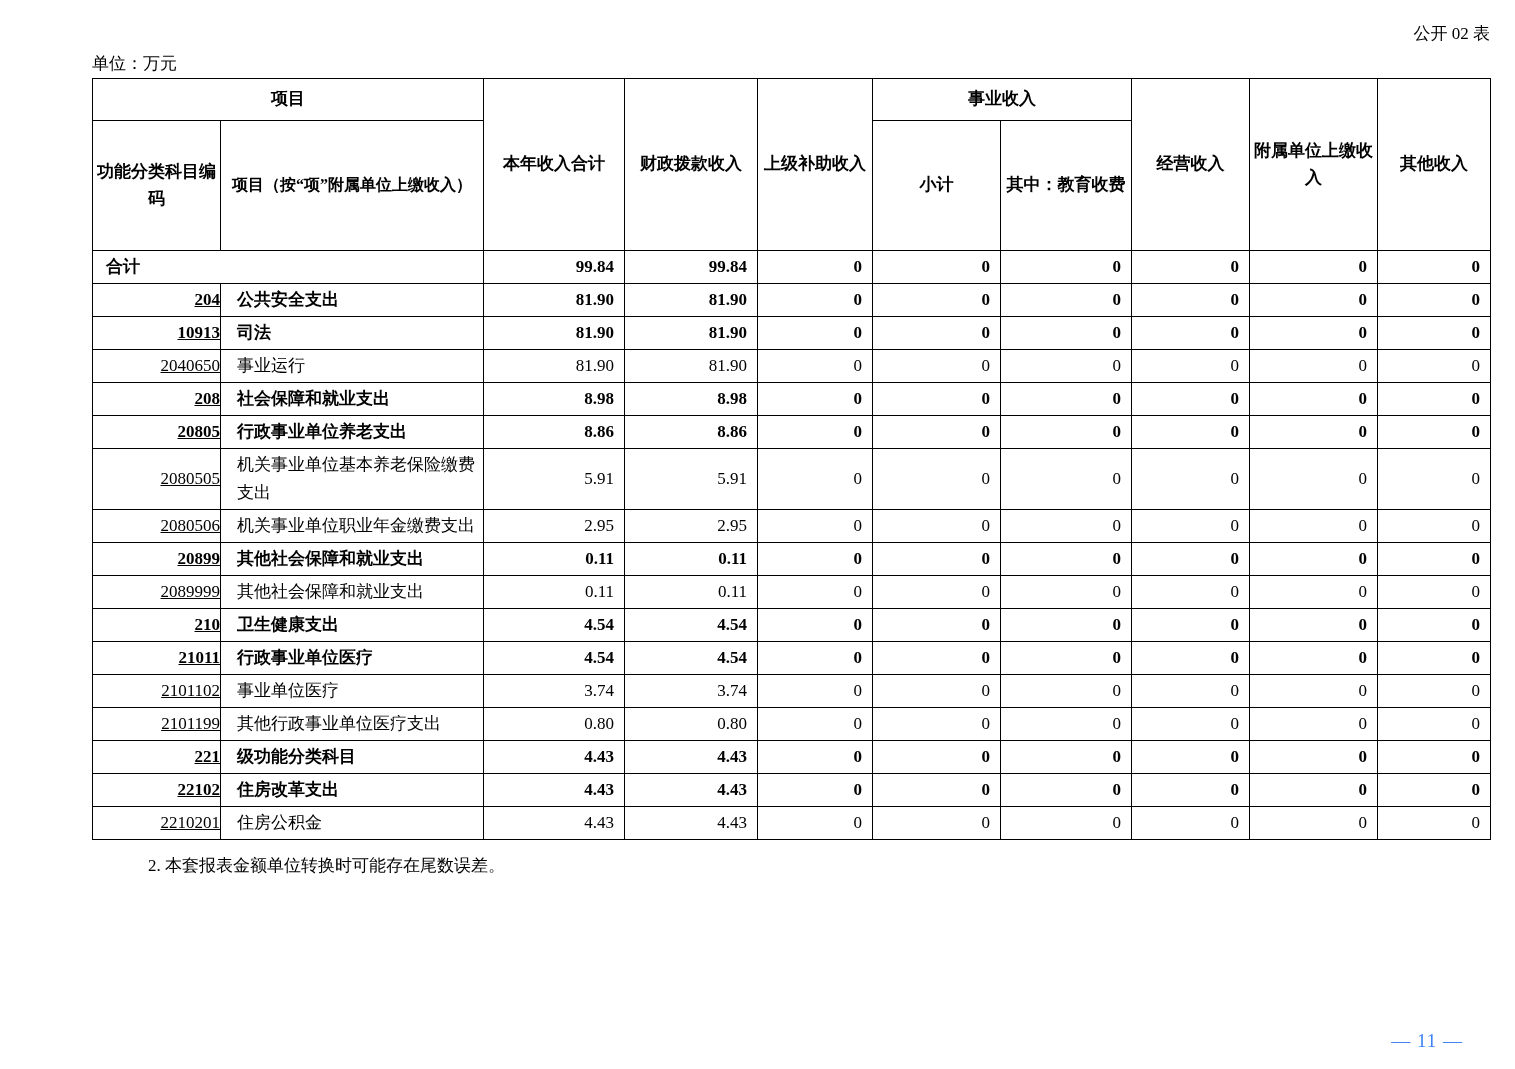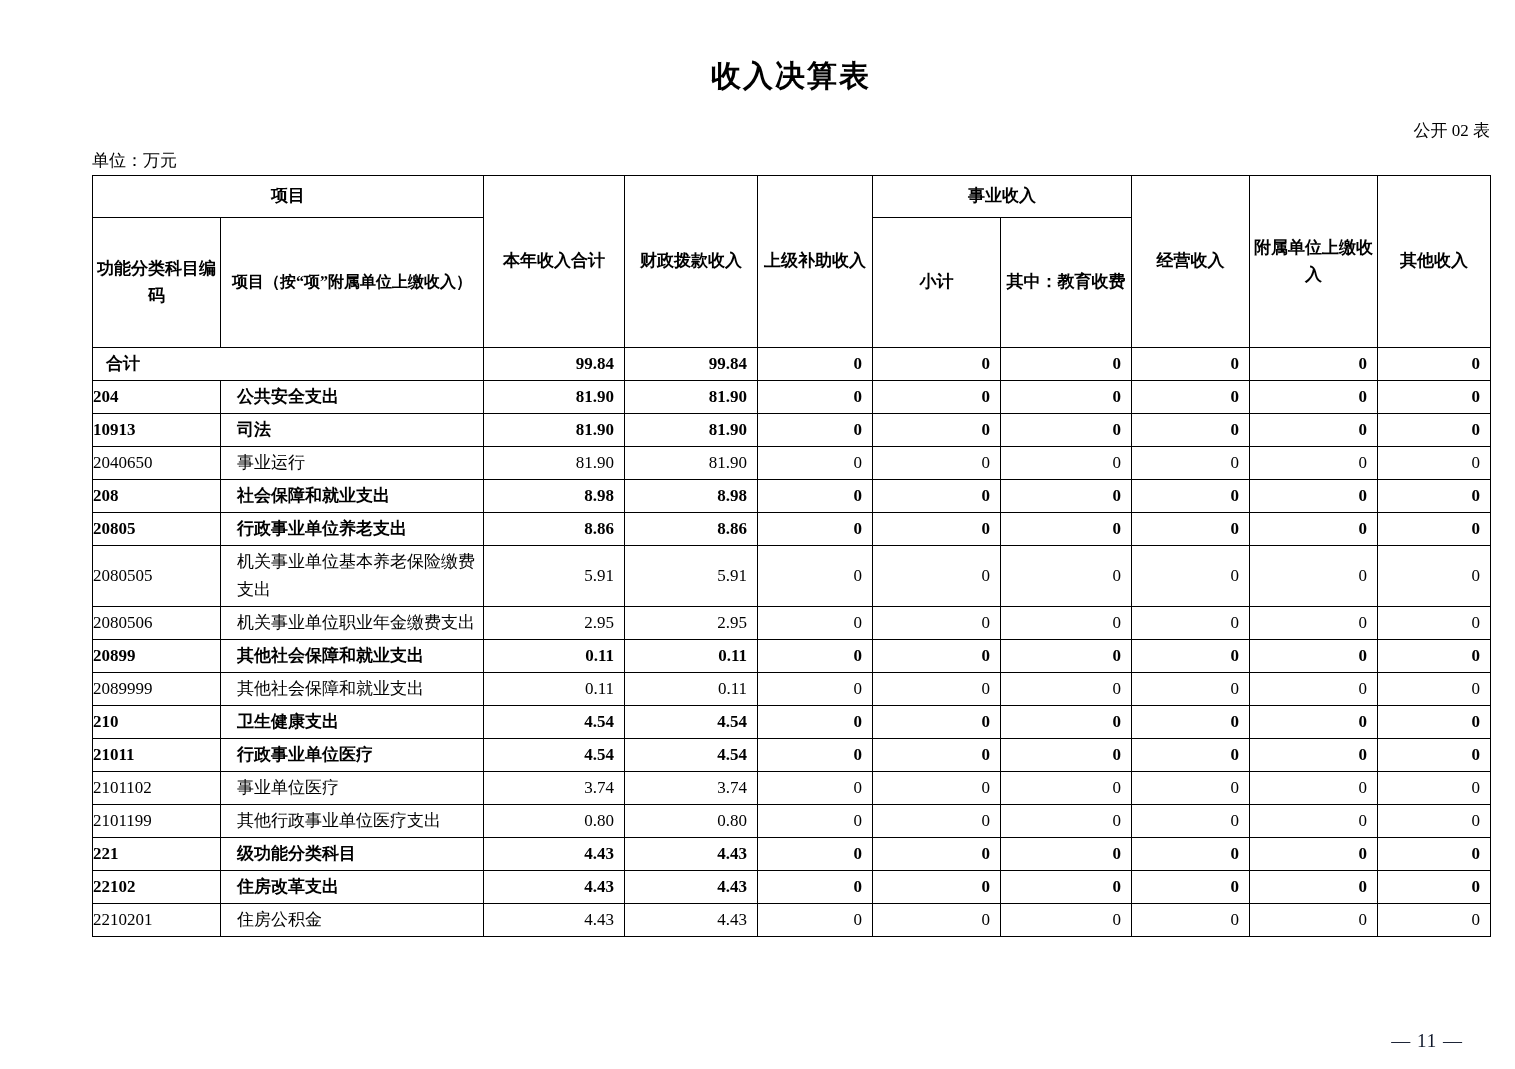--- a/index.html
+++ b/index.html
@@ -60,7 +60,6 @@
 
 <div class="content">
 
-  <h1 class="doc-title">收入决算表</h1>
 
   <div class="table-code">公开 02 表</div>
 

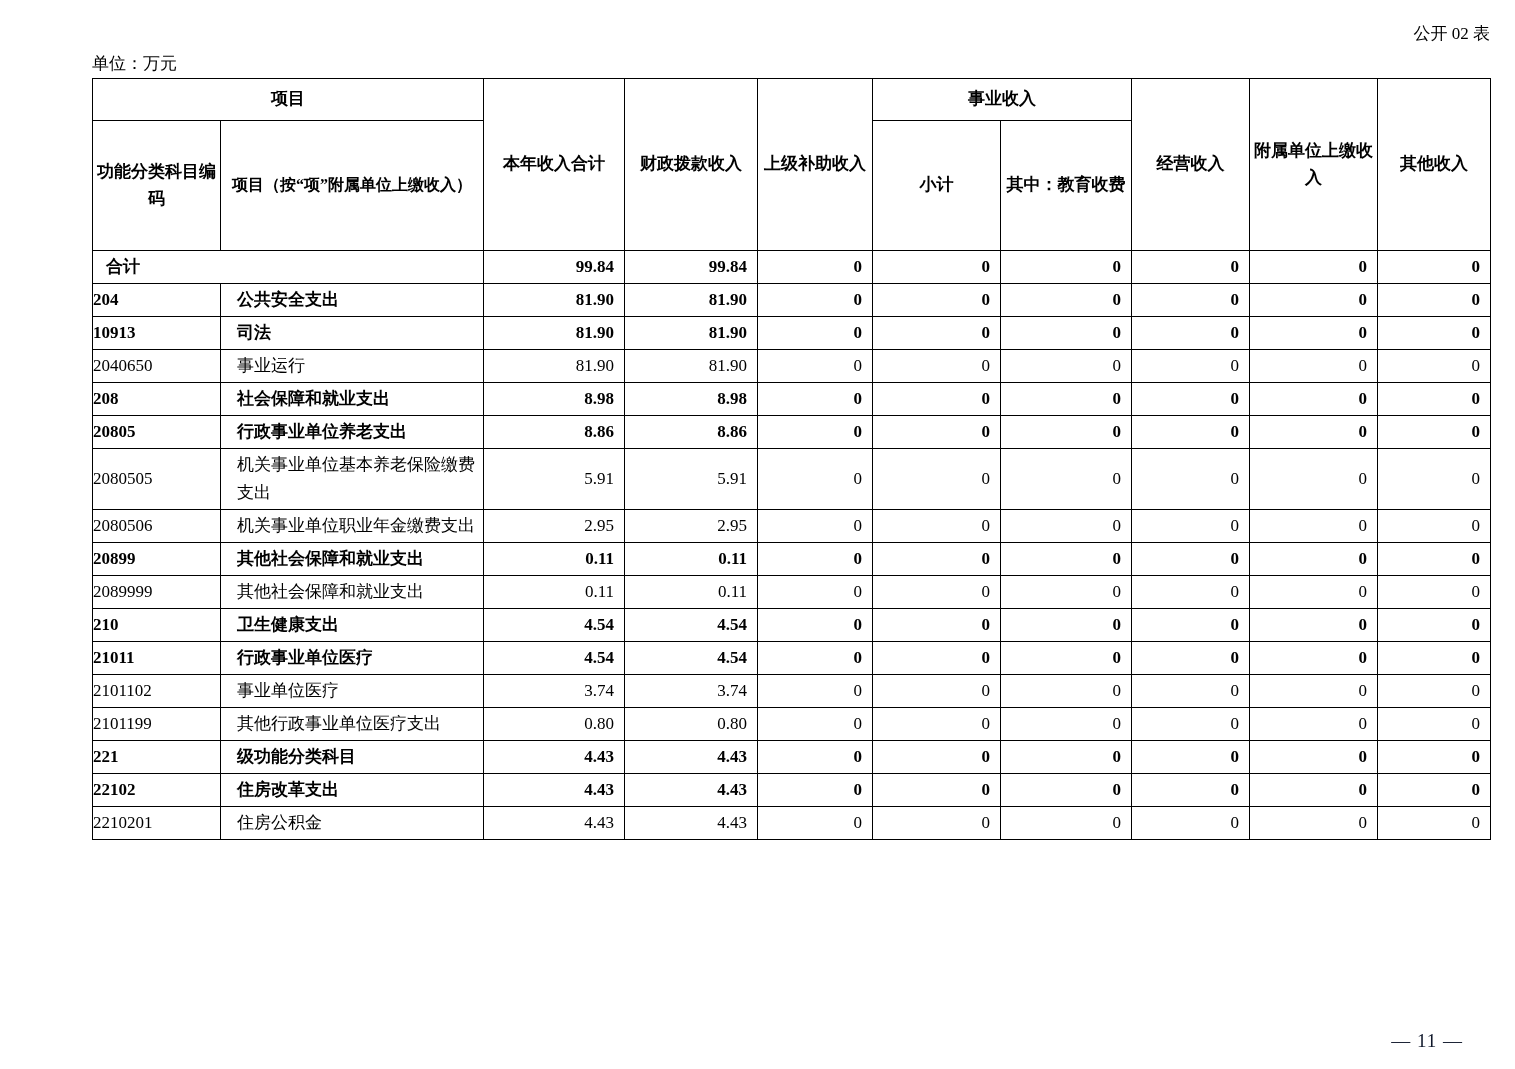--- a/index.html
+++ b/index.html
@@ -43,7 +43,7 @@
     font-size: 17px; vertical-align: middle;
     padding: 2px 0; line-height: 28px;
   }
-  td.code { text-align: left; padding-left: 0; }
+  td.code { text-align: right; padding-left: 0; text-decoration: underline; }
   td.item { text-align: left; padding-left: 16px; }
   td.item.center { text-align: left; padding-left: 13px; }
   td.num { text-align: right; padding-right: 10px; }

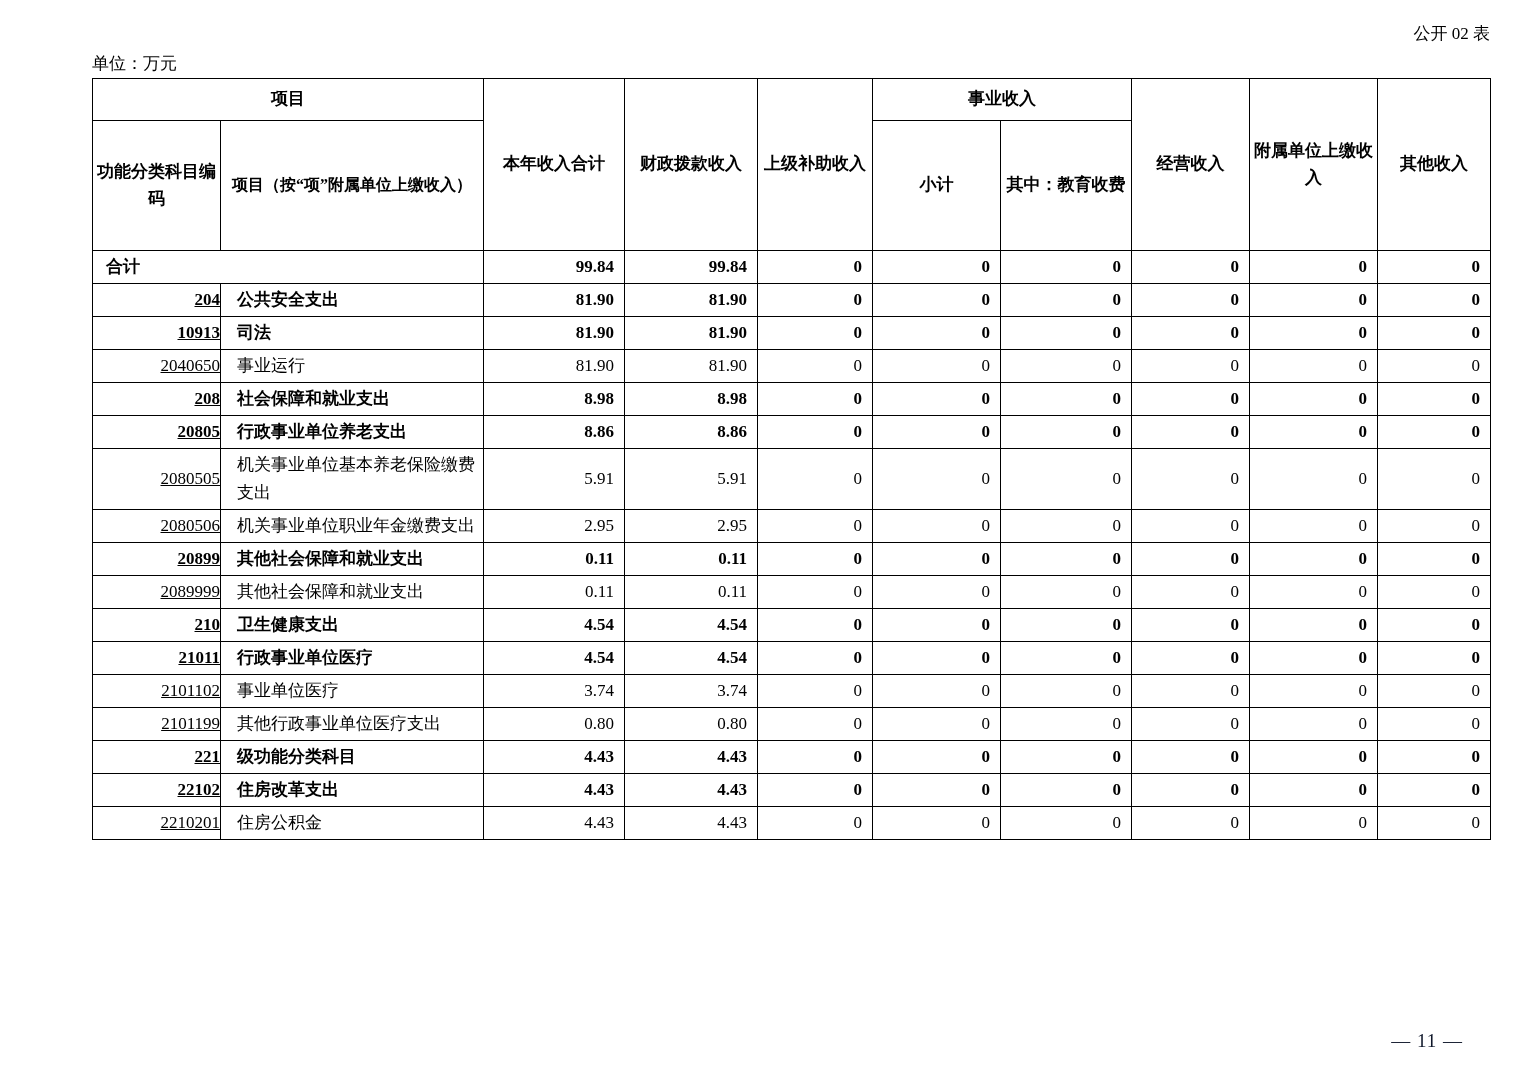--- a/index.html
+++ b/index.html
@@ -306,6 +306,7 @@
   </table>
 
   <div class="notes">
+    <div class="note-indent">2. 本套报表金额单位转换时可能存在尾数误差。</div>
   </div>
 
 </div>

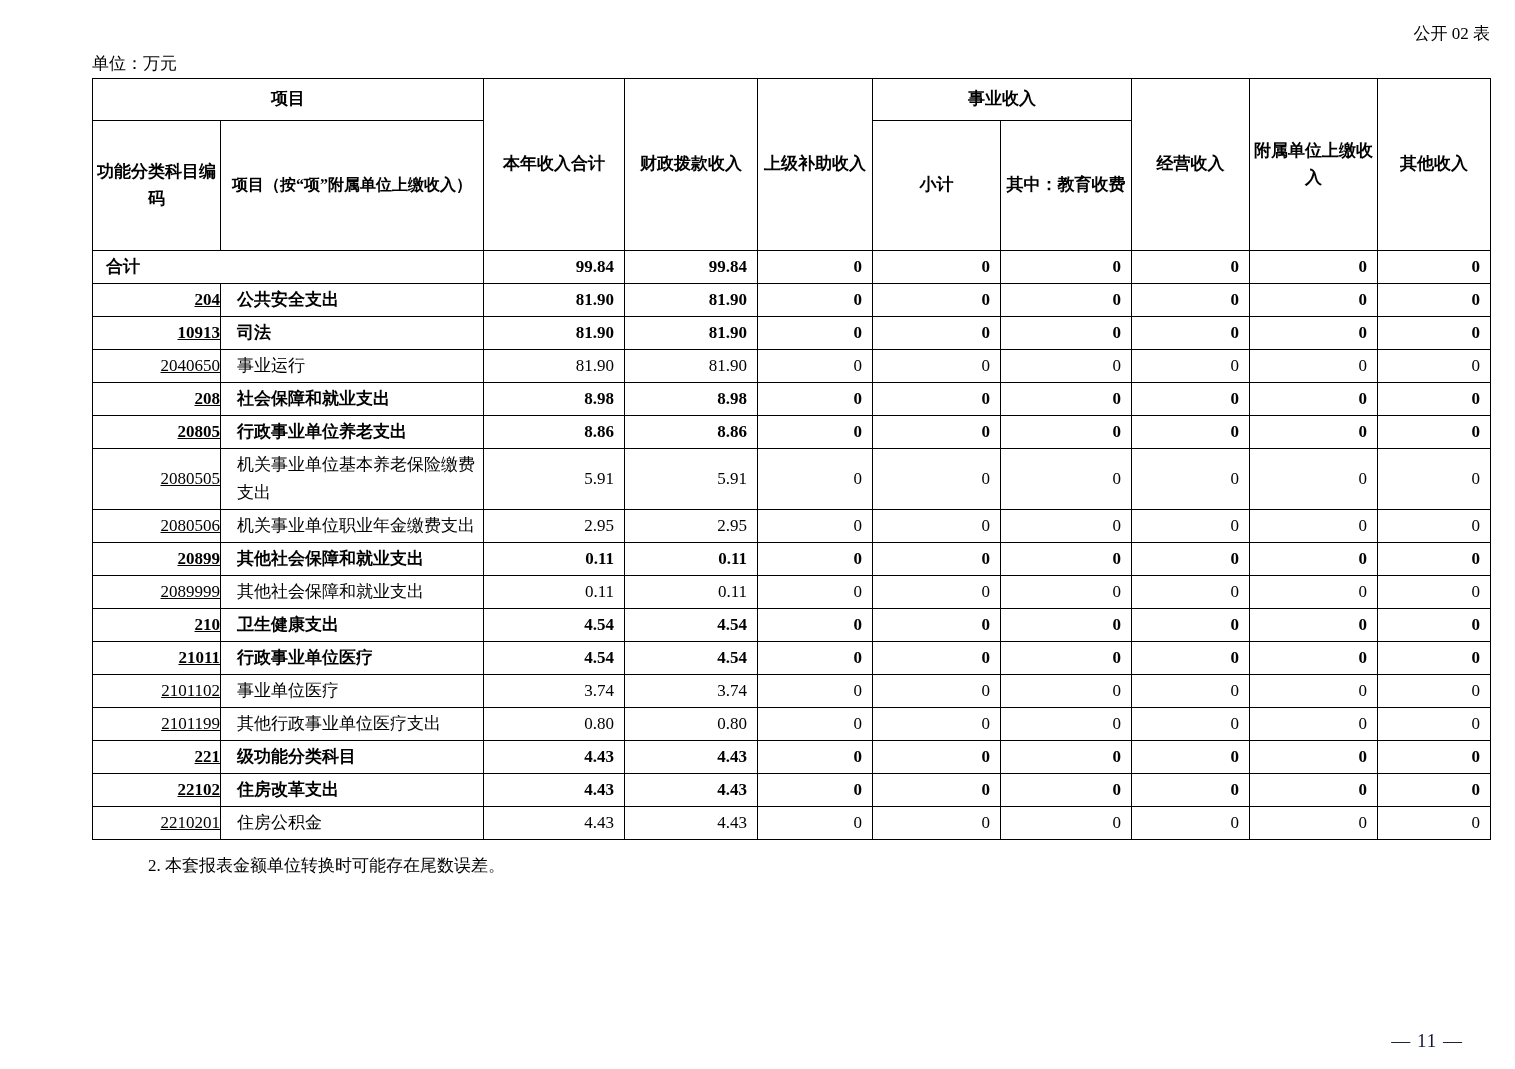--- a/index.html
+++ b/index.html
@@ -52,7 +52,7 @@
   .note-indent { padding-left: 56px; }
   .page-number {
     position: absolute; right: 52px; bottom: 17px;
-    font-size: 19px; color: #0f172a; letter-spacing: 1px;
+    font-size: 19px; color: #3b82f6; letter-spacing: 1px;
   }
 </style>
 </head>

